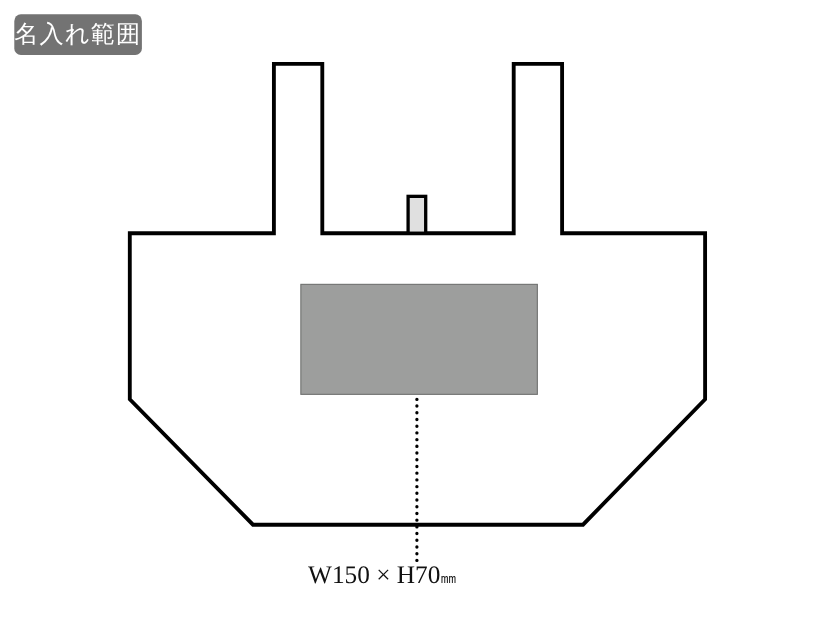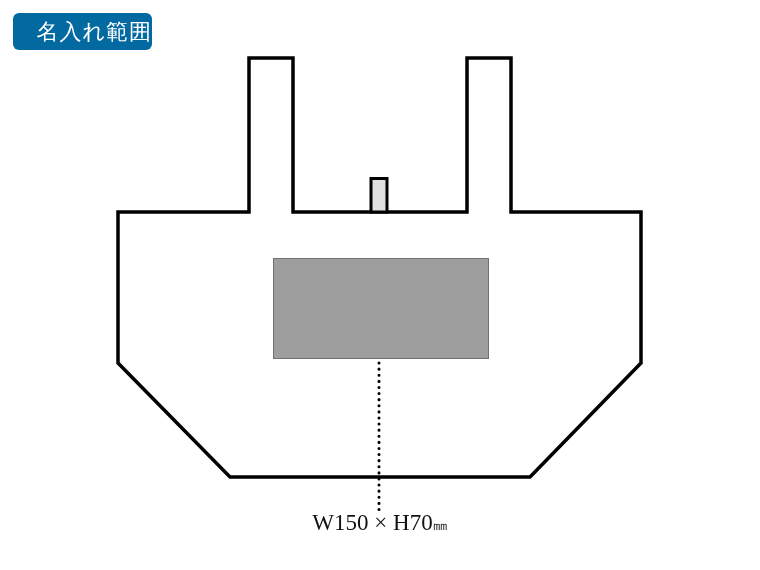--- a/index.html
+++ b/index.html
@@ -5,10 +5,10 @@
   html, body { margin: 0; padding: 0; background: #ffffff; }
   body { width: 760px; height: 570px; position: relative; overflow: hidden; }
   .badge {
-    position: absolute; left: 13px; top: 13px; width: 139px; height: 37px;
-    background: #0369a1; border-radius: 6px; color: #ffffff;
+    position: absolute; left: 13px; top: 13px; width: 116px; height: 37px;
+    background: #737373; border-radius: 6px; color: #ffffff;
     font-family: "DejaVu Sans", sans-serif; font-size: 22px; line-height: 37px;
-    text-align: right; letter-spacing: 1px;
+    text-align: left; letter-spacing: 1px;
   }
   svg.diagram { position: absolute; left: 0; top: 0; }
   .dim-label {

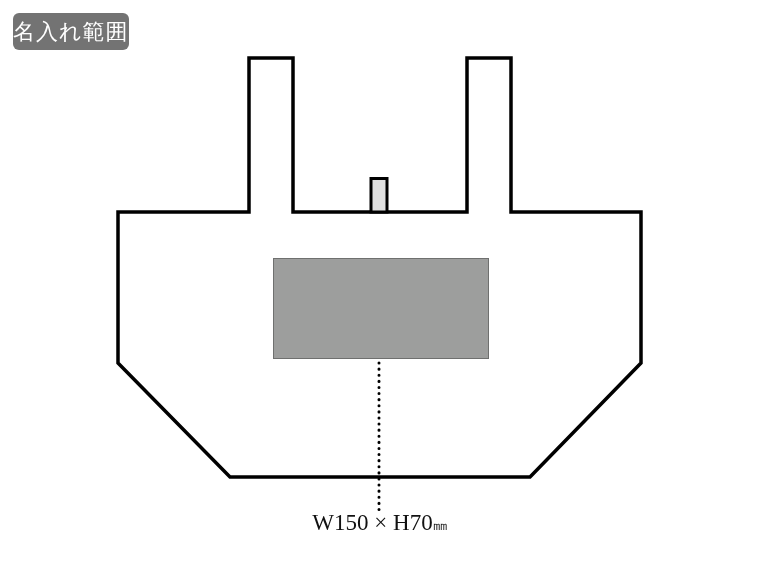--- a/index.html
+++ b/index.html
@@ -12,7 +12,7 @@
   }
   svg.diagram { position: absolute; left: 0; top: 0; }
   .dim-label {
-    position: absolute; left: 280px; top: 510px; width: 200px; text-align: center;
+    position: absolute; left: 280px; top: 510px; width: 200px; text-align: left;
     font-family: "Liberation Serif", serif; font-size: 23px; color: #111111;
     white-space: nowrap;
   }

